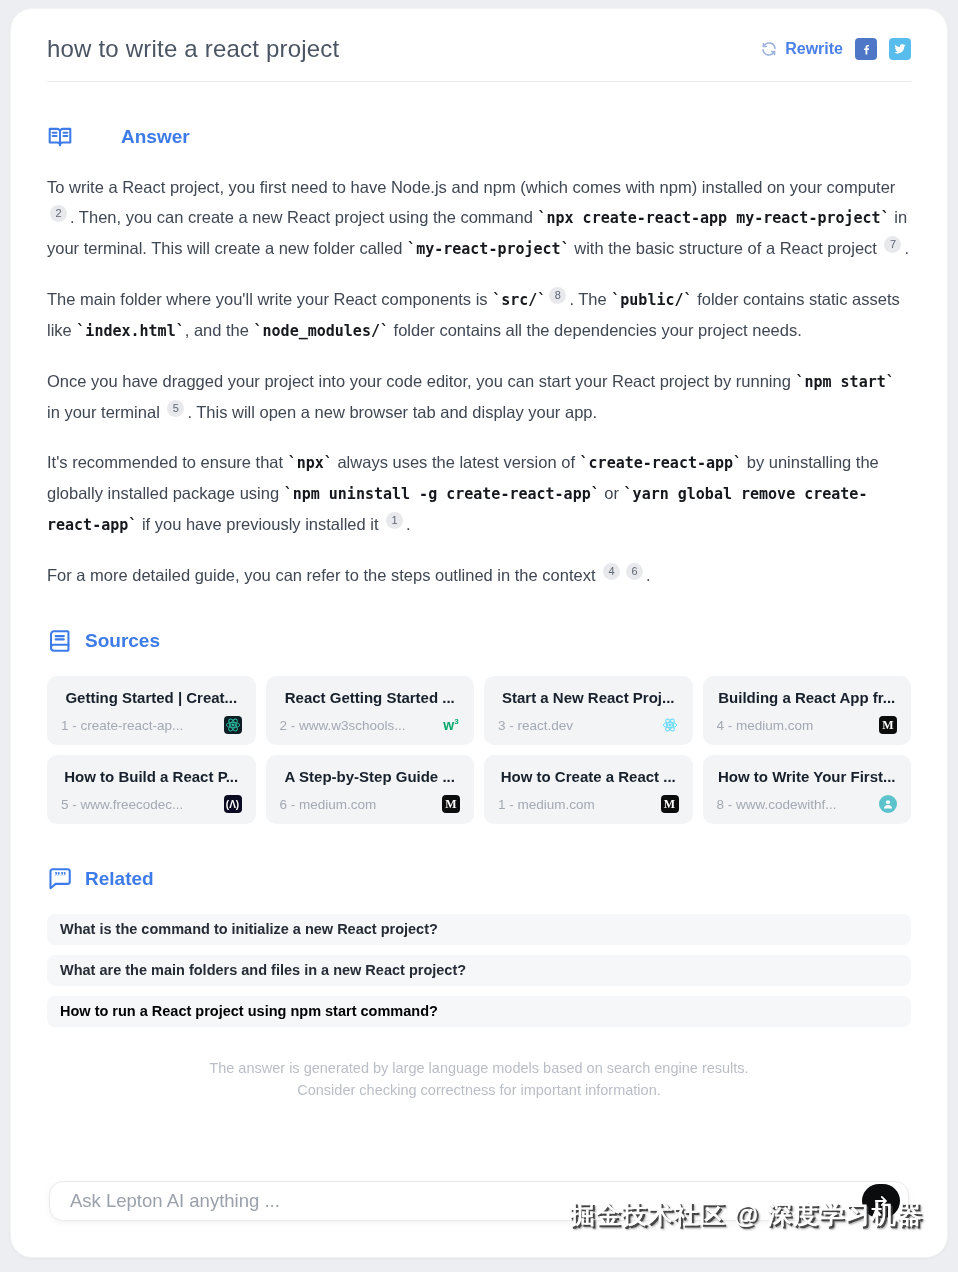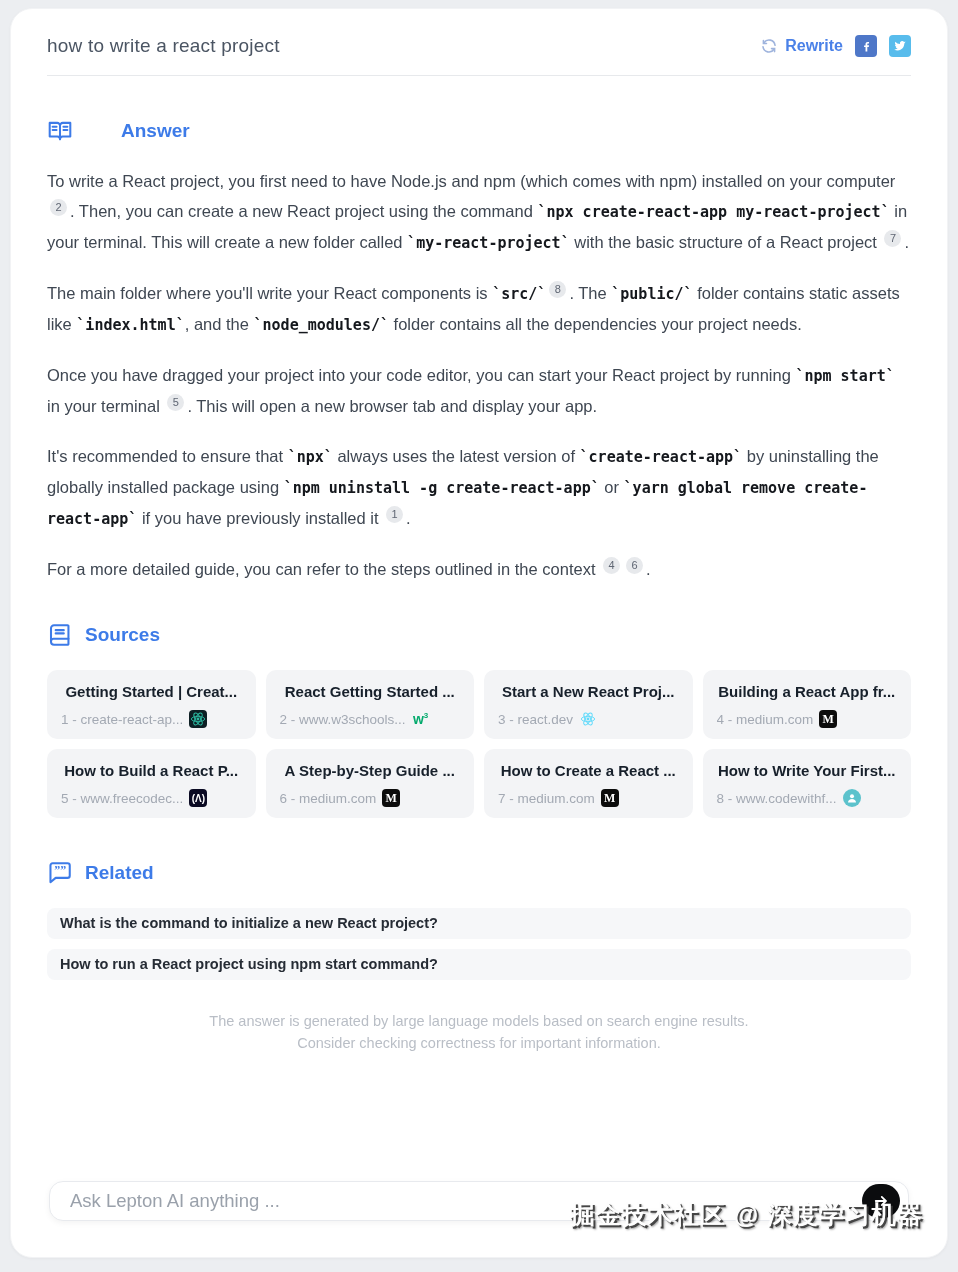--- a/index.html
+++ b/index.html
@@ -15,7 +15,7 @@
 
   
   .hdr { display:flex; align-items:center; padding-top:26px; }
-  .hdr-title { font-size:19px; color:#4b5563; font-weight:400; letter-spacing:.2px; flex:1; }
+  .hdr-title { font-size:24px; color:#4b5563; font-weight:400; letter-spacing:.2px; flex:1; }
   .hdr-actions { display:flex; align-items:center; gap:12px; }
   .rewrite { display:flex; align-items:center; gap:7px; background:none; border:none; cursor:pointer; }
   .rewrite-label { color:#4a81e8; font-size:16px; font-weight:600; }

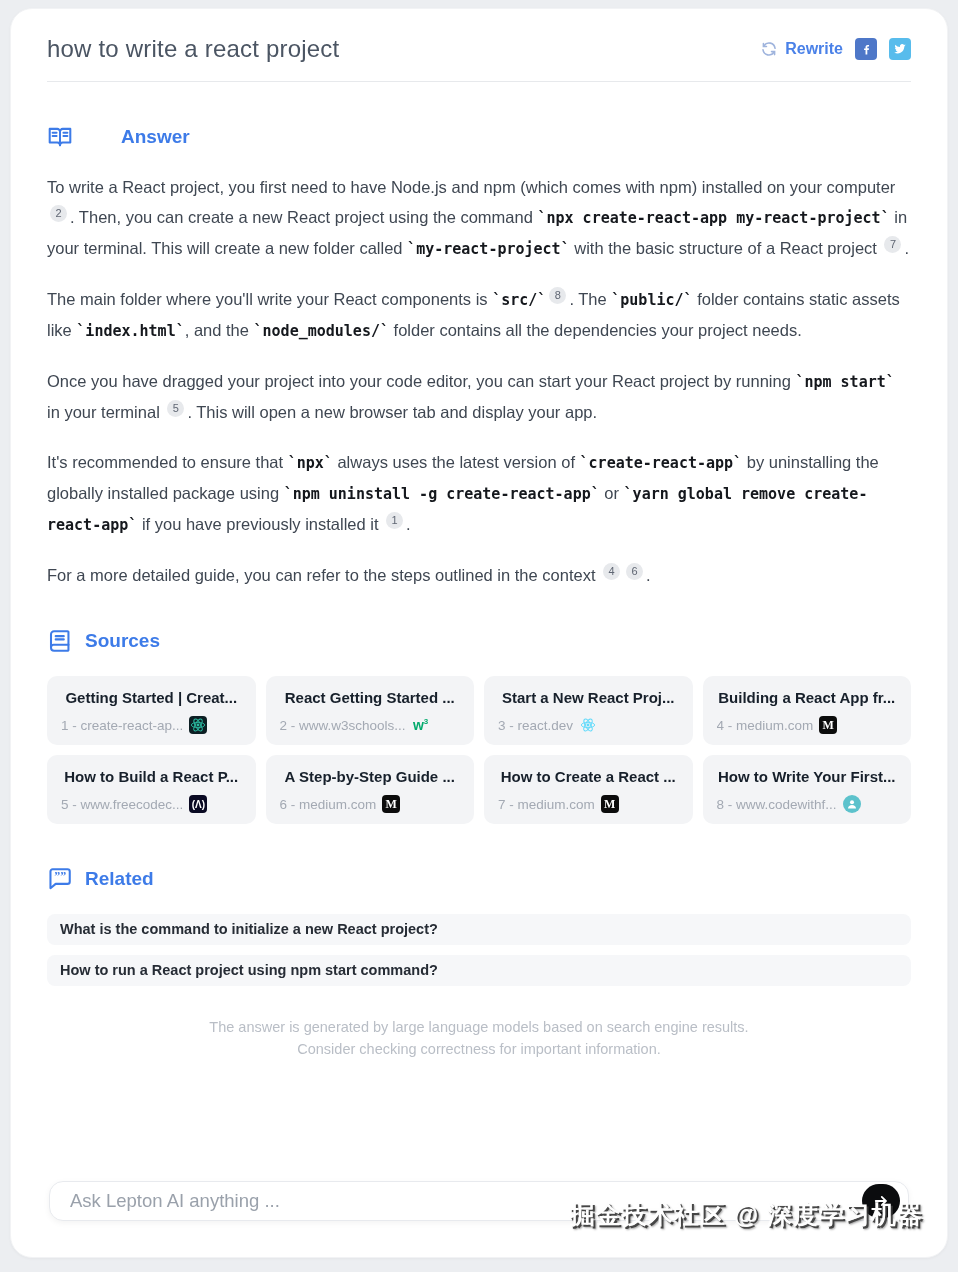--- a/index.html
+++ b/index.html
@@ -45,7 +45,7 @@
   .src-grid { margin-top:22px; display:grid; grid-template-columns:repeat(4,1fr); gap:10px; }
   .src-card { background:#f3f4f6; border-radius:10px; padding:13px 14px 11px; cursor:pointer; overflow:hidden; }
   .src-title { font-size:15px; font-weight:700; color:#17202b; white-space:nowrap; overflow:hidden;text-align:center; }
-  .src-meta-row { display:flex; align-items:center; margin-top:10px; }
+  .src-meta-row { display:flex; align-items:center; justify-content:space-between; margin-top:10px; }
   .src-meta { font-size:13.5px; color:#a3a9b3; white-space:nowrap; overflow:hidden; }
   .favicon { width:18px; height:18px; border-radius:4px; display:flex; align-items:center; justify-content:center; flex:none; margin-left:6px; }
 

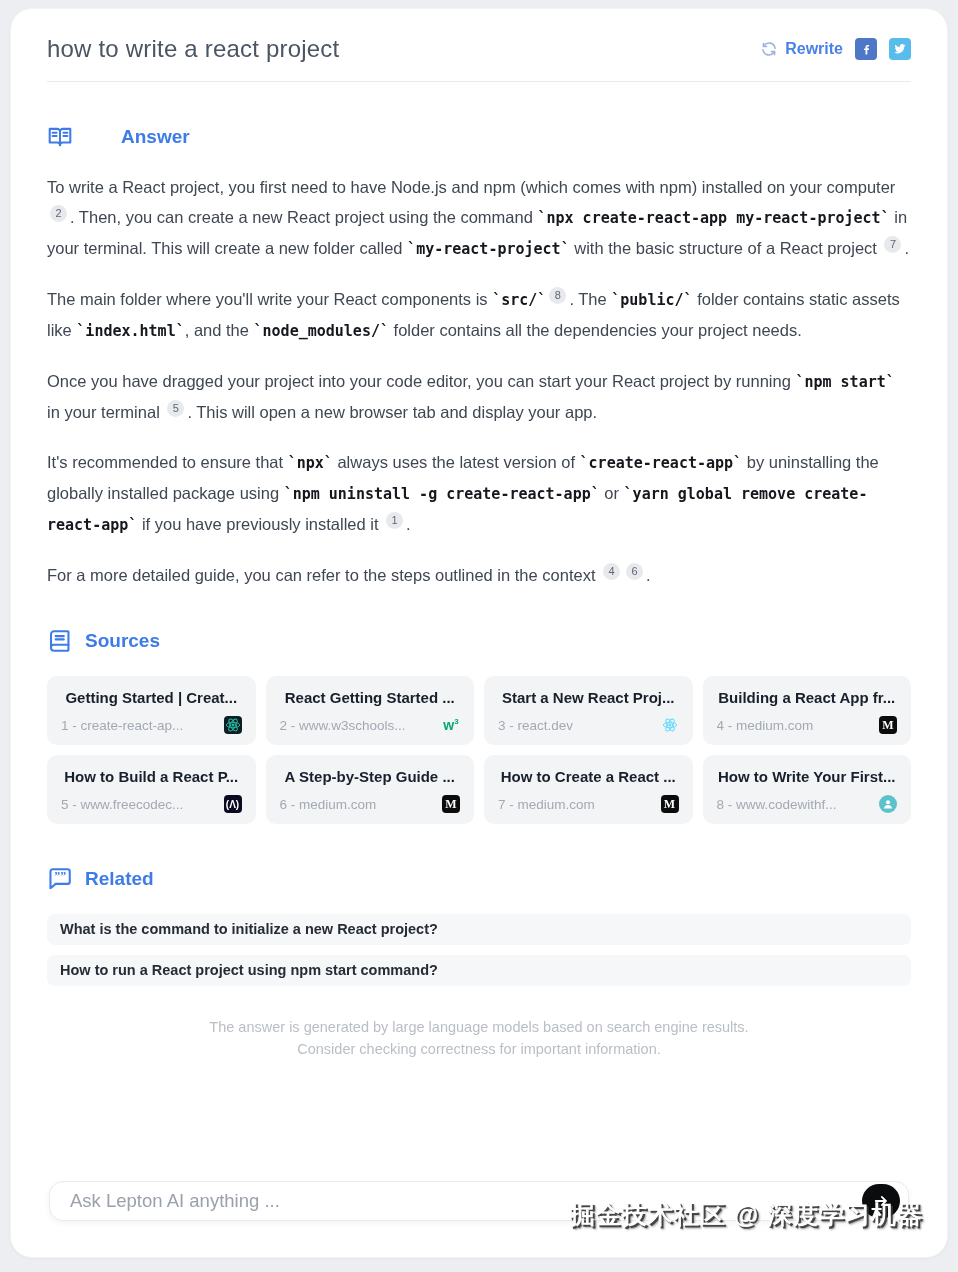--- a/index.html
+++ b/index.html
@@ -223,7 +223,7 @@
       <div class="src-card">
         <div class="src-title">How to Create a React ...</div>
         <div class="src-meta-row">
-          <span class="src-meta">7 - medium.com</span>
+          <span class="src-meta">1 - medium.com</span>
           <span style="display:flex">
             <span class="favicon" style="background:#0c0c0c">
               <span style="color:#fff;font-weight:800;font-size:12px;font-family:'Liberation Serif',serif">M</span>

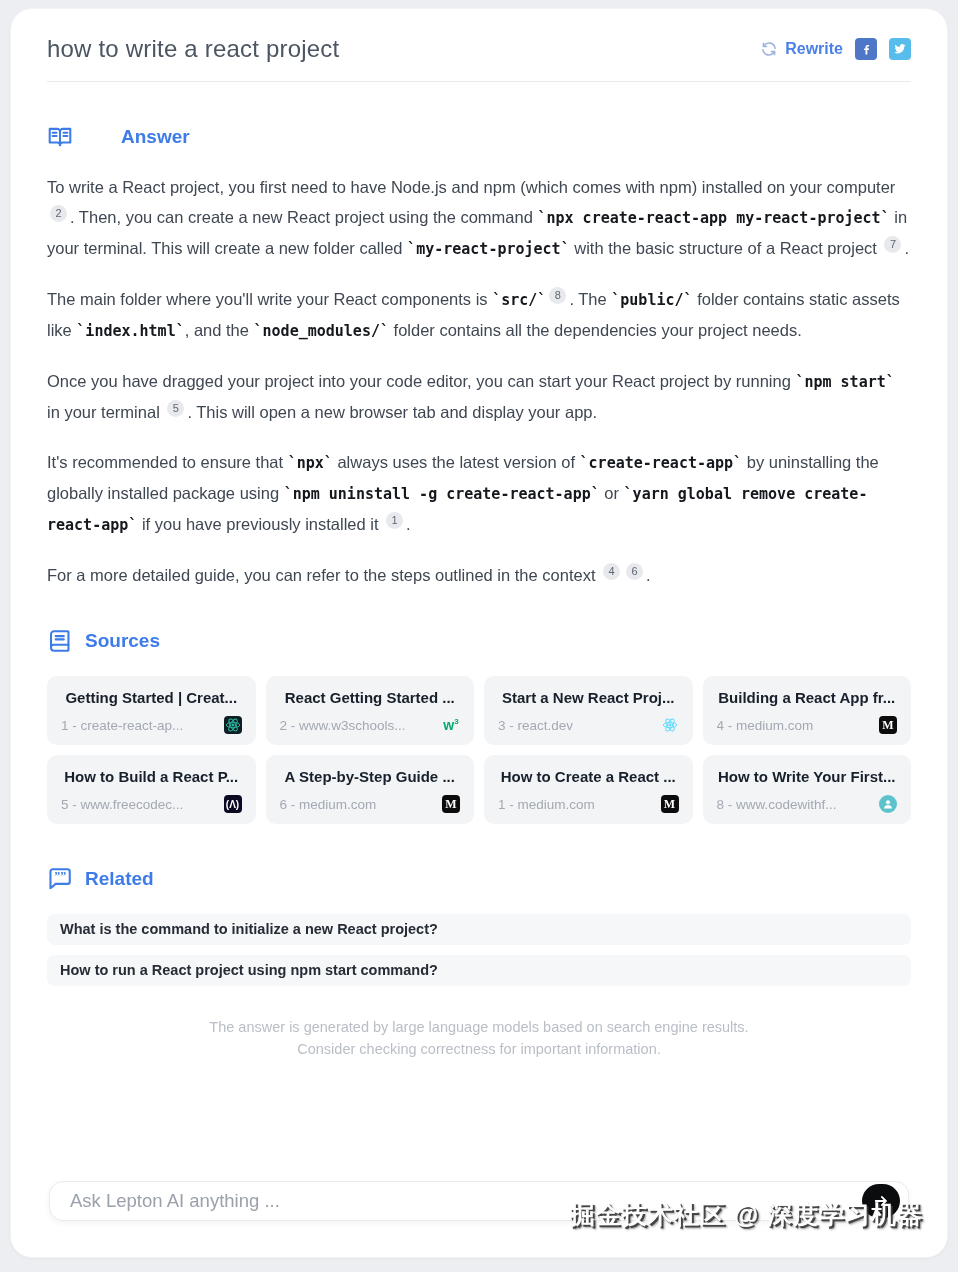--- a/index.html
+++ b/index.html
@@ -258,6 +258,7 @@
   </div>
   <div class="rel-list">
       <div class="rel-item">What is the command to initialize a new React project?</div>
+      <div class="rel-item">What are the main folders and files in a new React project?</div>
       <div class="rel-item">How to run a React project using npm start command?</div>
     </div>
 

